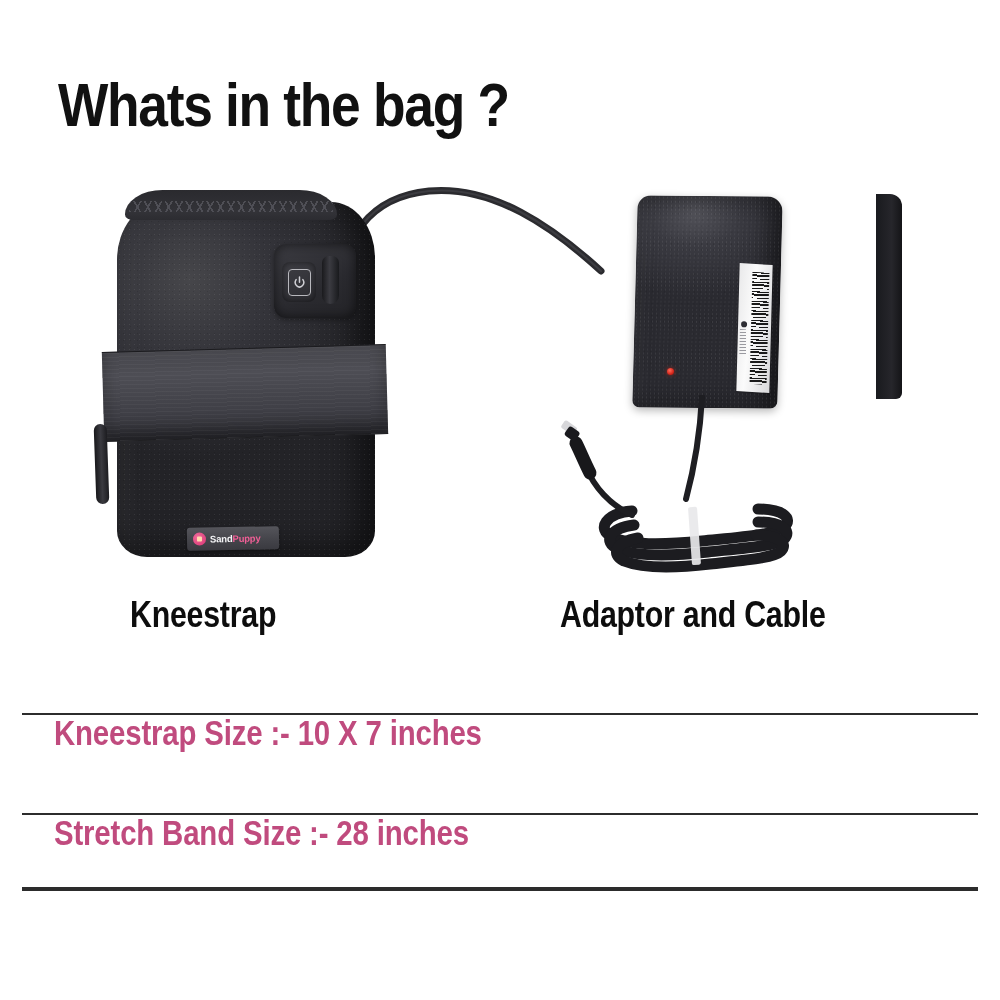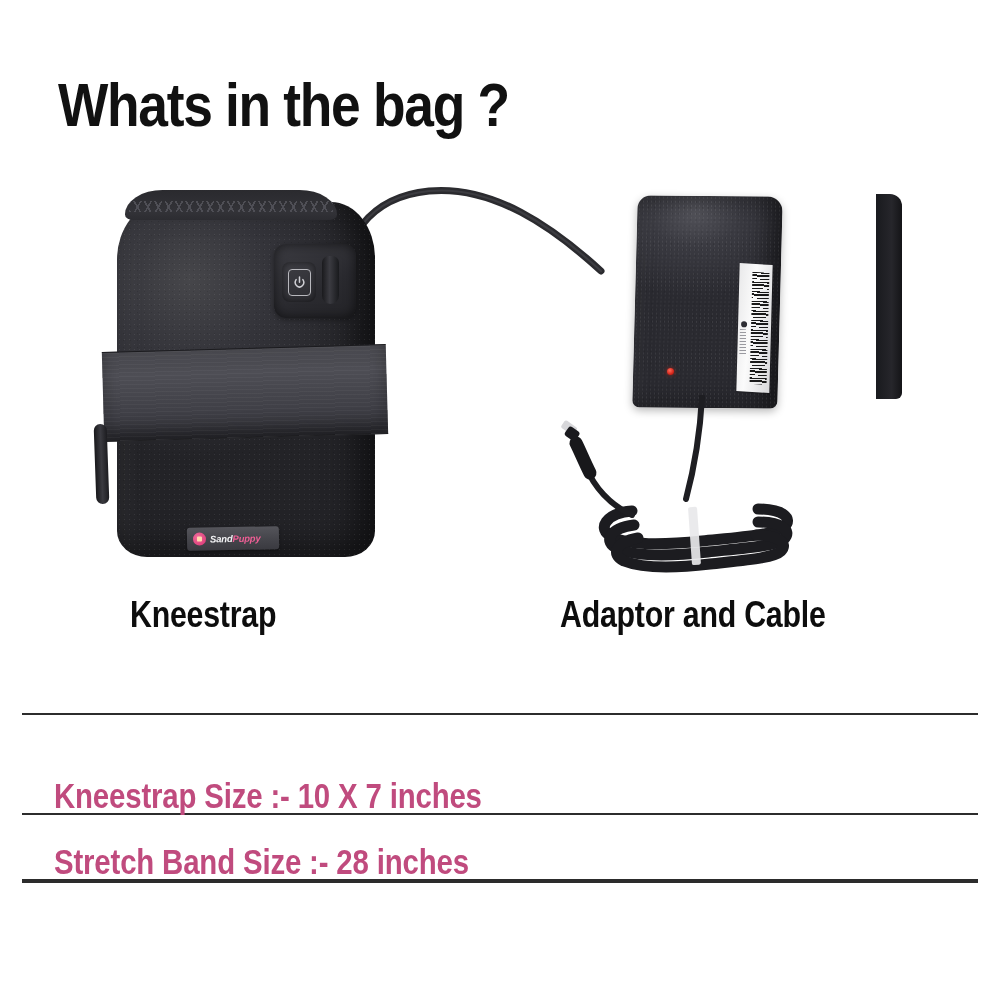--- a/index.html
+++ b/index.html
@@ -203,7 +203,6 @@
     letter-spacing: -.2px;
     line-height: 1;
     white-space: nowrap;
-    font-style: italic;
   }
   .ks-tag-text .s1 { color: #f4f4f6; }
   .ks-tag-text .s2 { color: #ef5f96; }

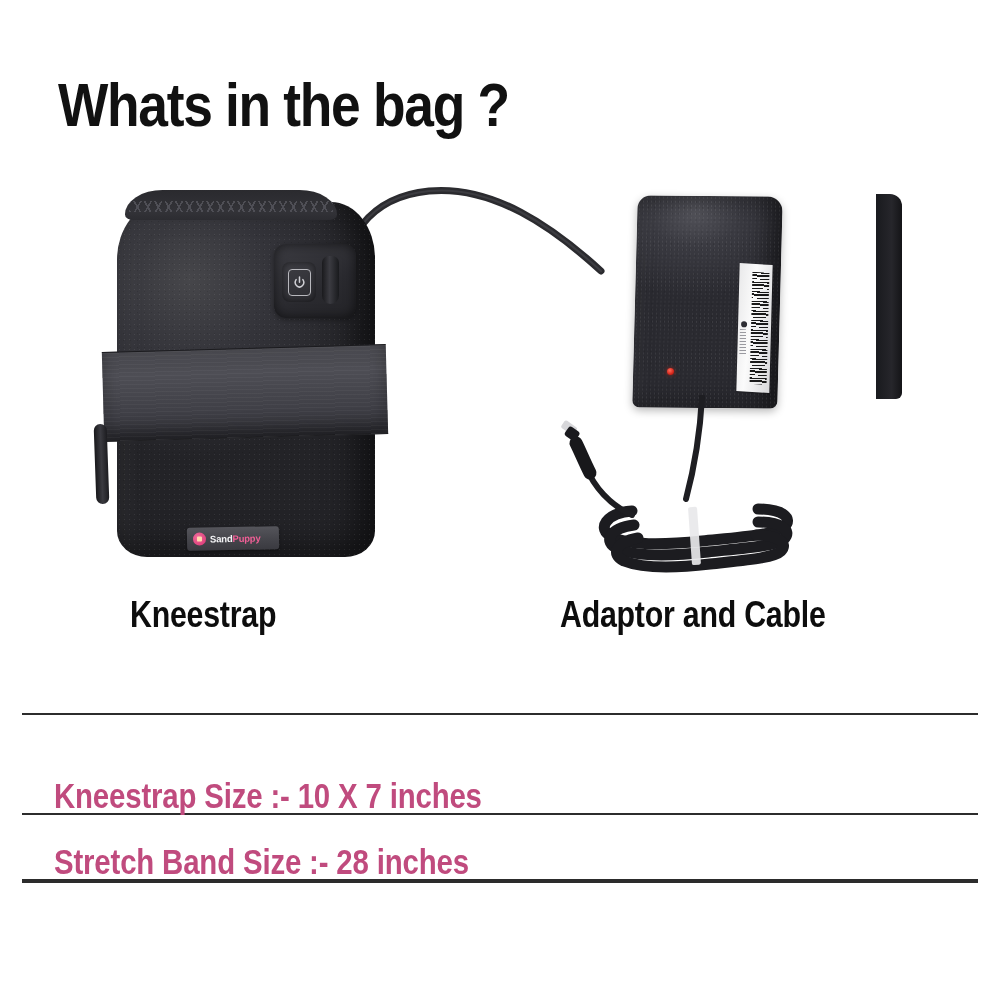--- a/index.html
+++ b/index.html
@@ -324,7 +324,7 @@
   }
   .spec-row {
     display: flex;
-    align-items: flex-end;
+    align-items: flex-start;
     box-sizing: border-box;
     padding-left: 32px;
   }

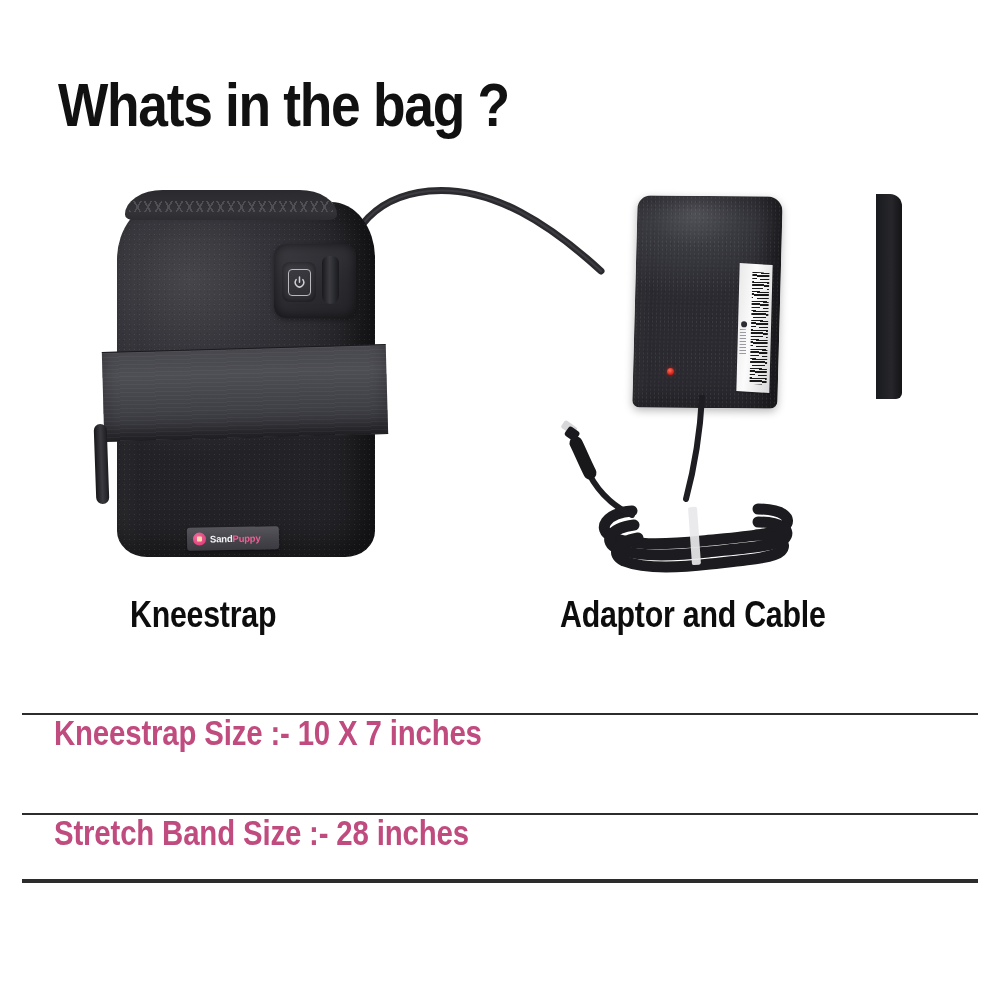--- a/index.html
+++ b/index.html
@@ -329,7 +329,7 @@
     padding-left: 32px;
   }
   #spec-row-0 { height: 98px; }
-  #spec-row-1 { height: 64px; }
+  #spec-row-1 { height: 72px; }
   #spec-row-2 { height: 70px; }
   .spec-text {
     font-size: 35px;

